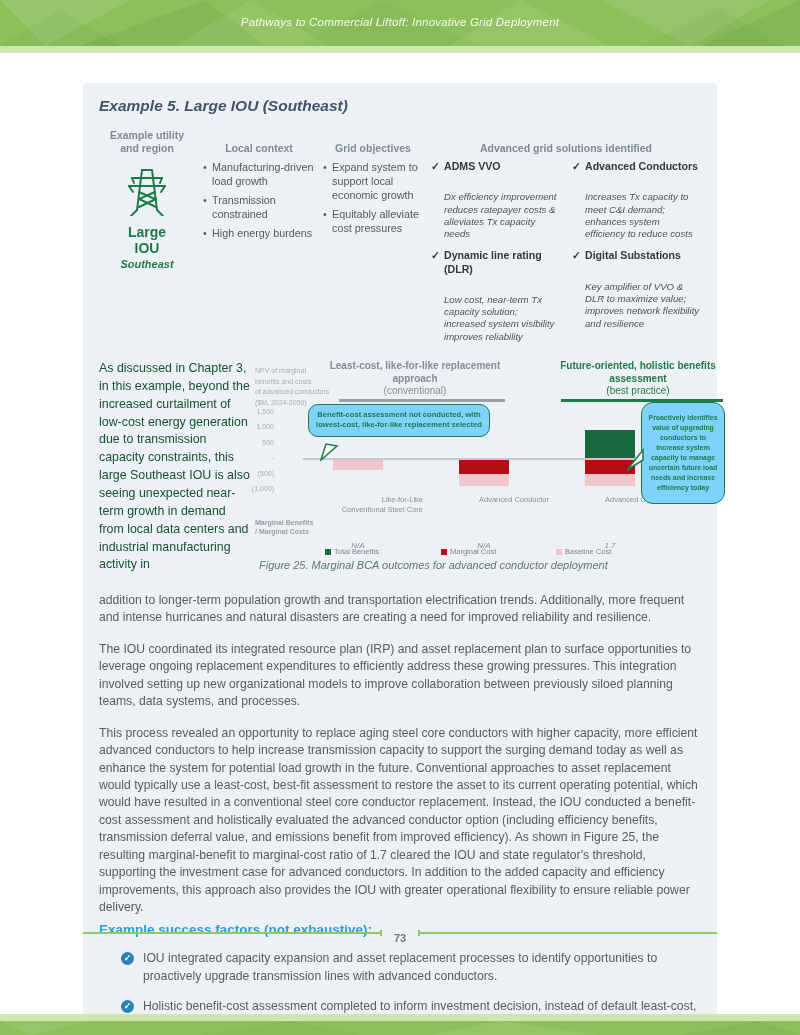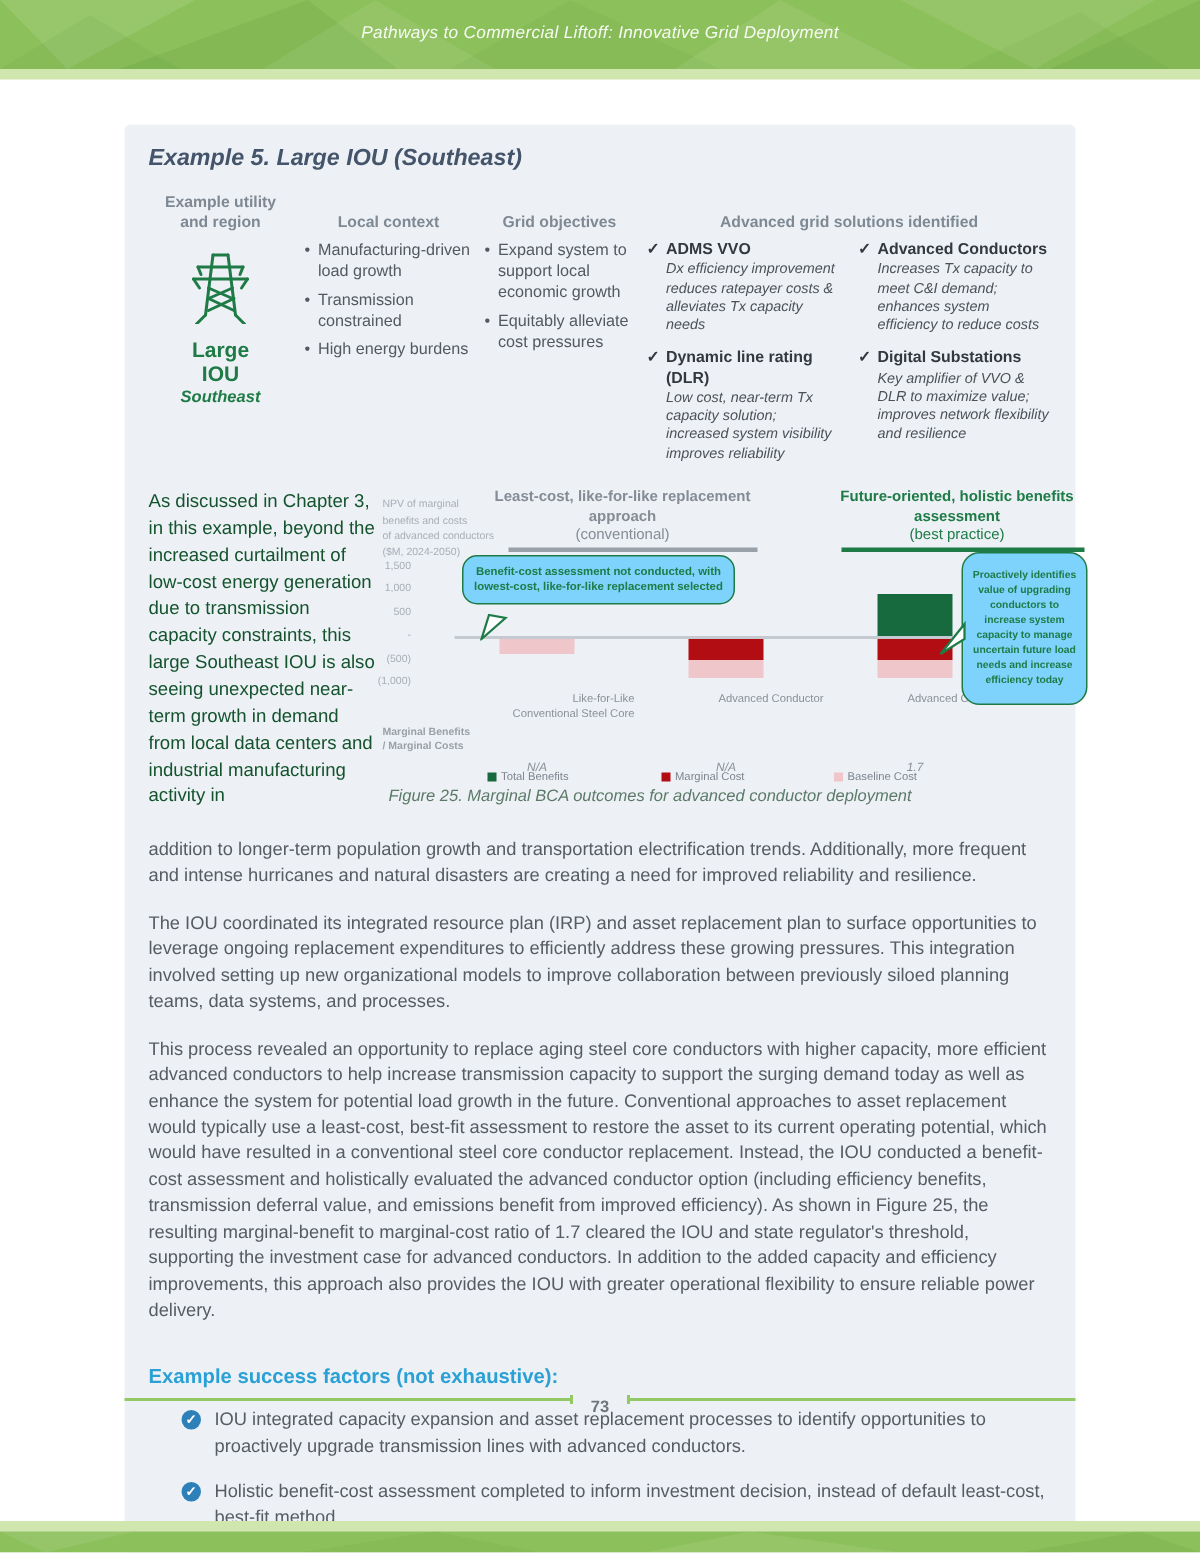--- a/index.html
+++ b/index.html
@@ -36,7 +36,7 @@
   .sol { margin-bottom:9px; }
   .sol-head { display:flex; font-size:10.6px; font-weight:bold; color:#33383e; line-height:1.25; }
   .sol-head .check { width:13px; flex:0 0 13px; color:#33383e; font-weight:bold; }
-  .sol-desc { font-size:9.6px; font-style:italic; color:#4c5156; line-height:1.28; margin-left:13px; margin-top:1px; }
+  .sol-desc { font-size:9.6px; font-style:italic; color:#4c5156; line-height:1.28; margin-left:13px; margin-top:18px; }
 
   
   .figure-row { display:flex; margin-top:8px; }

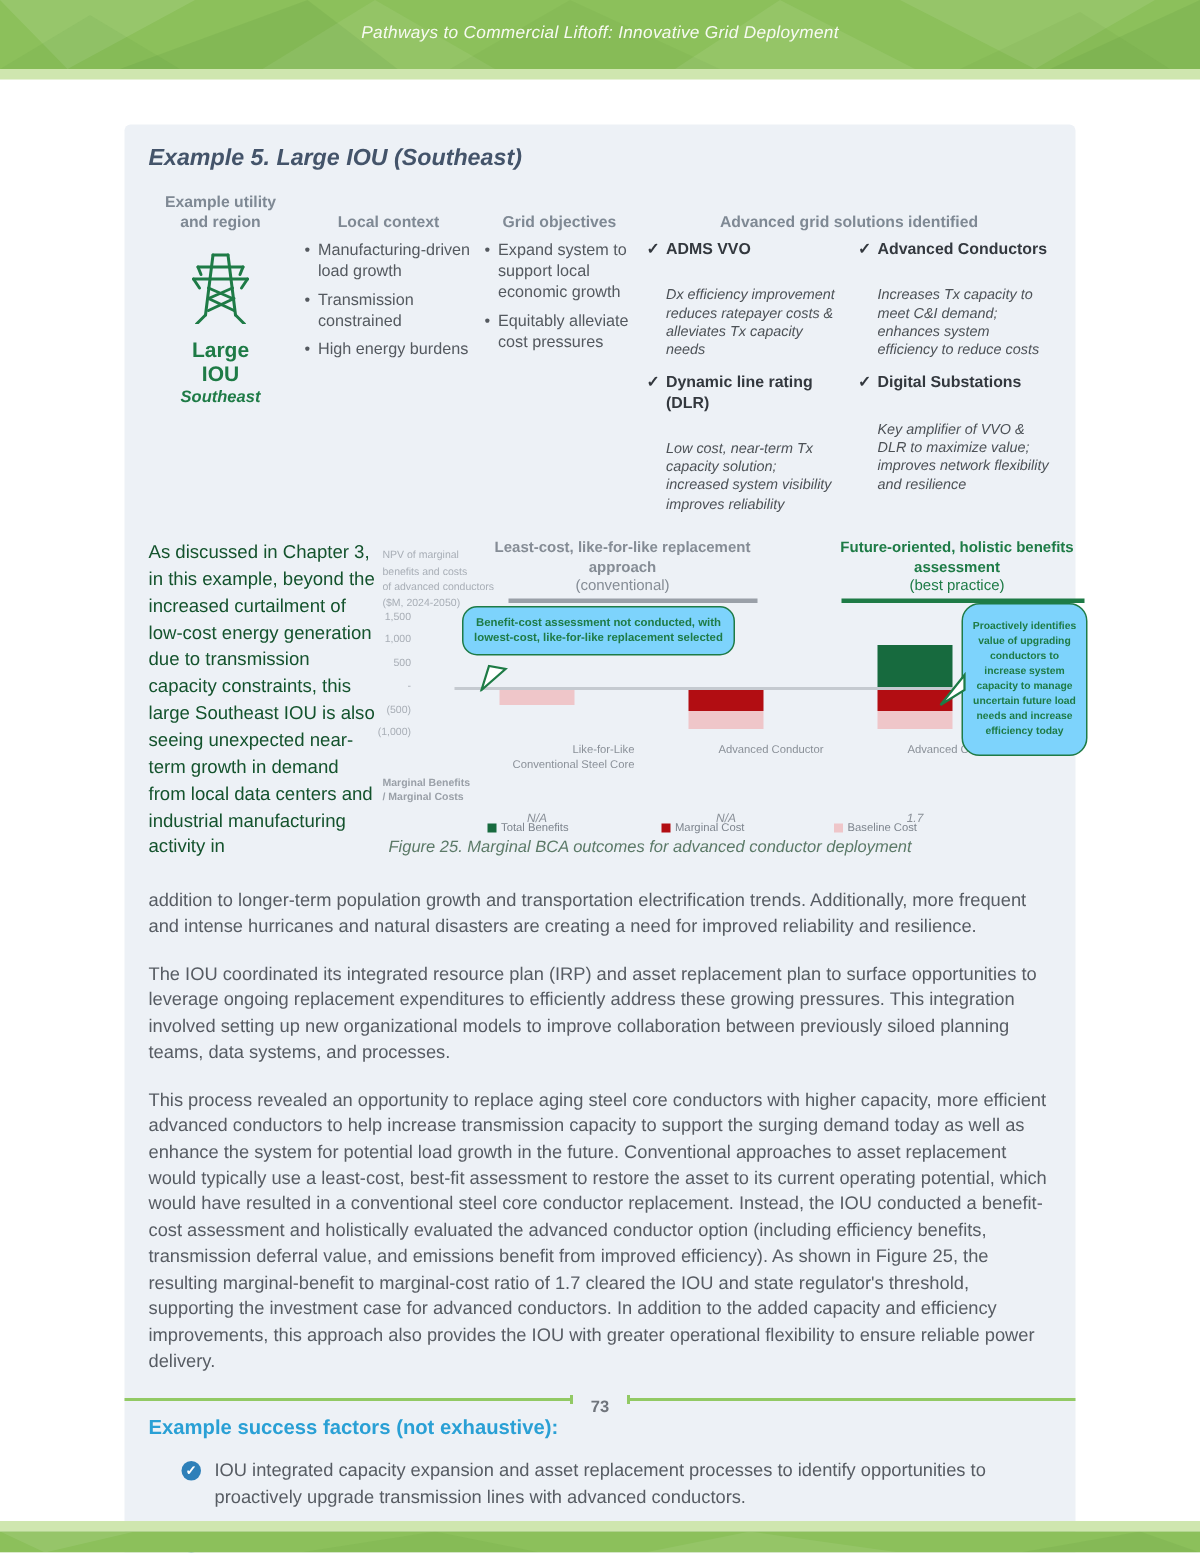--- a/index.html
+++ b/index.html
@@ -68,7 +68,7 @@
 
   
   .para { color:#575c63; font-size:12.2px; line-height:1.43; margin-top:14px; }
-  .success-heading { color:#2aa0d5; font-weight:bold; font-size:13.5px; margin-top:28px; }
+  .success-heading { color:#2aa0d5; font-weight:bold; font-size:13.5px; margin-top:6px; }
   .success-item { display:flex; margin-top:13px; margin-left:22px; color:#575c63; font-size:12.2px; line-height:1.42; }
   .check-circle { flex:0 0 13px; width:13px; height:13px; border-radius:50%; background:#2e80b9; color:#fff;
     font-size:9px; line-height:13px; text-align:center; margin-right:9px; margin-top:2px; font-weight:bold; }

